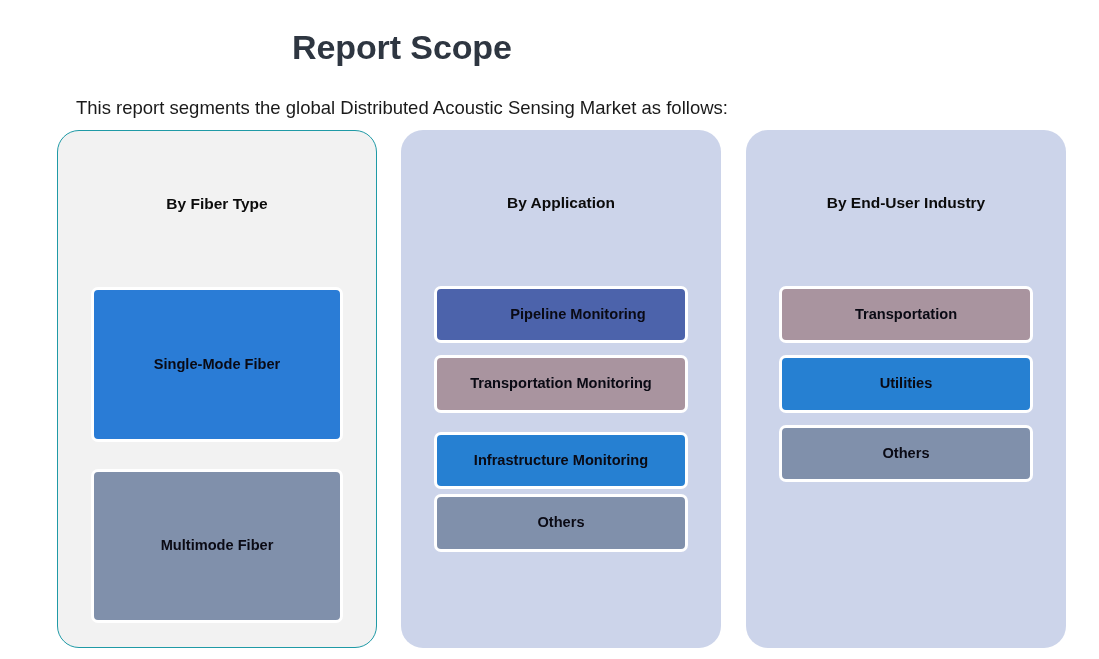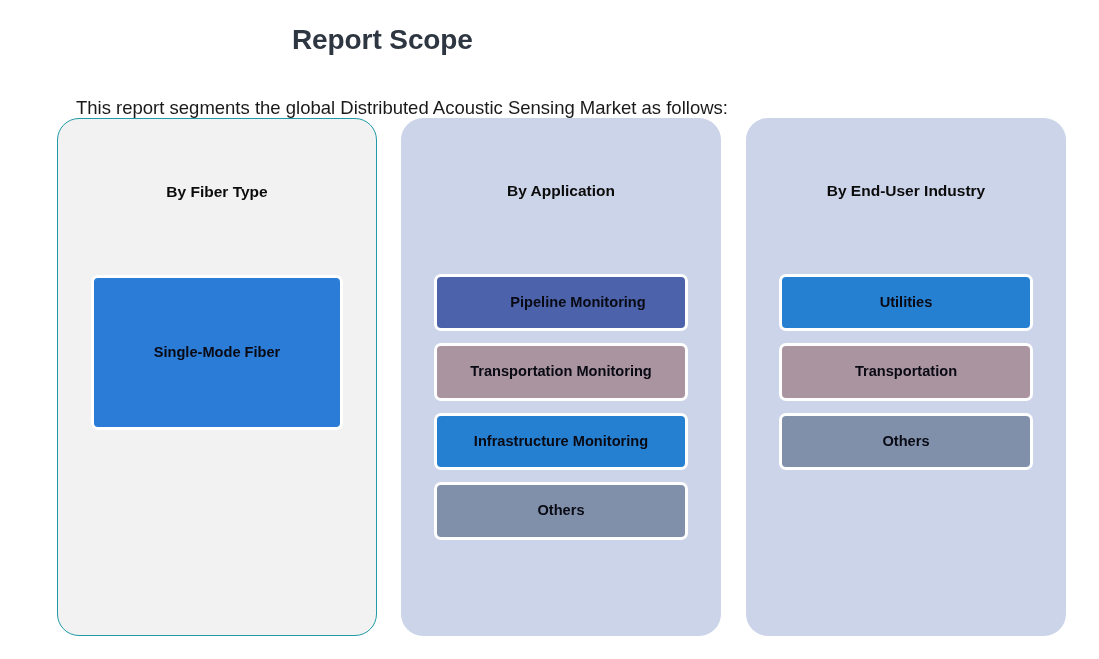--- a/index.html
+++ b/index.html
@@ -19,7 +19,7 @@
     position: absolute;
     left: 292px;
     top: 5px;
-    font-size: 28px;
+    font-size: 34px;
     font-weight: bold;
     color: #2e3641;
     letter-spacing: -0.1px;

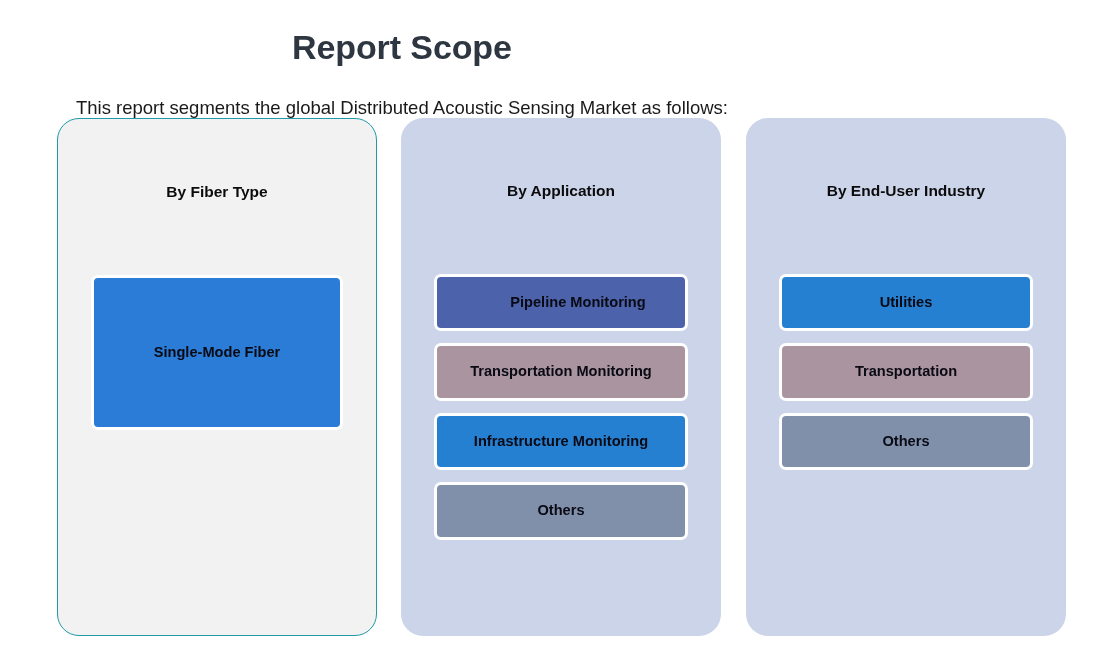--- a/index.html
+++ b/index.html
@@ -46,7 +46,7 @@
 
   .column {
     position: absolute;
-    top: 4px;
+    top: 16px;
     width: 320px;
     height: 518px;
     border-radius: 22px;

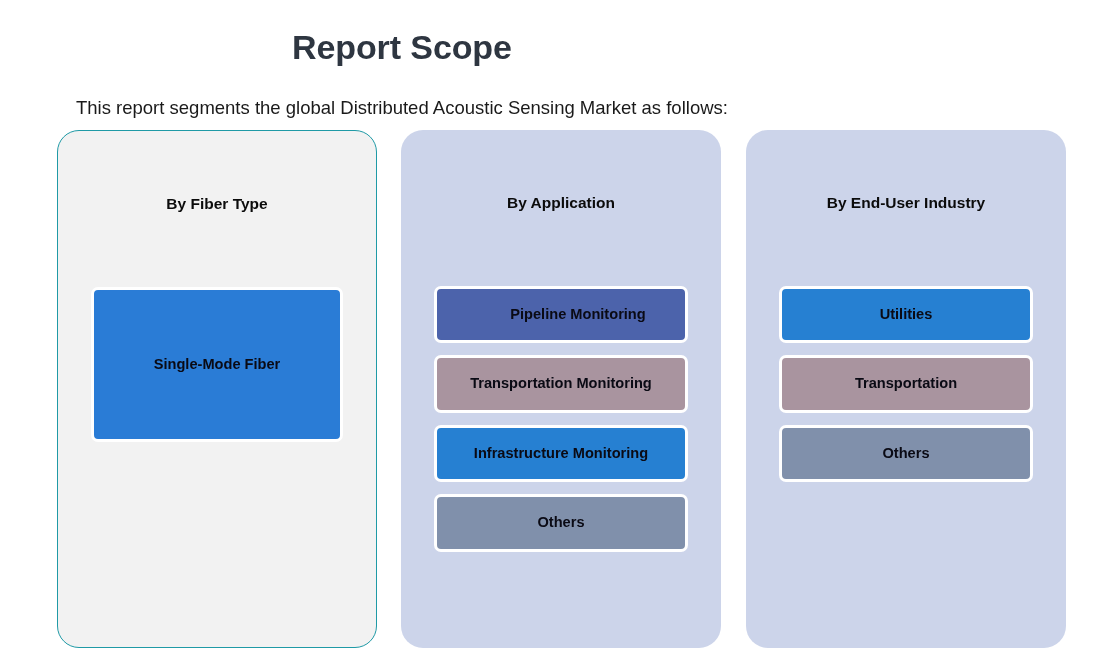--- a/index.html
+++ b/index.html
@@ -151,11 +151,11 @@
   <div class="column col-2" style="background: rgb(204, 212, 234);">
     <div class="column-title">By End-User Industry</div>
     <div class="boxes">
+      <div class="seg-box" style="background: rgb(169, 148, 159);">
+        <span class="seg-label">Transportation</span>
+      </div>
       <div class="seg-box" style="background: rgb(38, 128, 210);">
         <span class="seg-label">Utilities</span>
-      </div>
-      <div class="seg-box" style="background: rgb(169, 148, 159);">
-        <span class="seg-label">Transportation</span>
       </div>
       <div class="seg-box" style="background: rgb(128, 144, 171);">
         <span class="seg-label">Others</span>

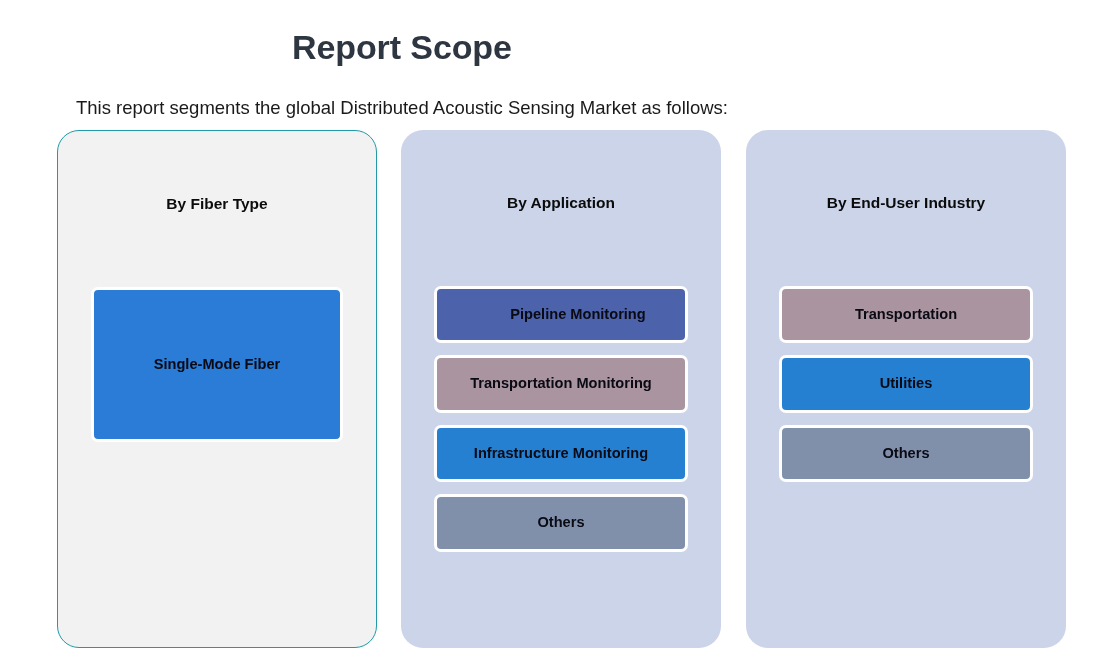--- a/index.html
+++ b/index.html
@@ -139,7 +139,7 @@
       <div class="seg-box" style="background: rgb(169, 148, 159);">
         <span class="seg-label">Transportation Monitoring</span>
       </div>
-      <div class="seg-box" style="background: rgb(38, 128, 210);">
+      <div class="seg-box" style="background: rgb(38, 128, 210); margin-top: 7px;">
         <span class="seg-label">Infrastructure Monitoring</span>
       </div>
       <div class="seg-box" style="background: rgb(128, 144, 171);">

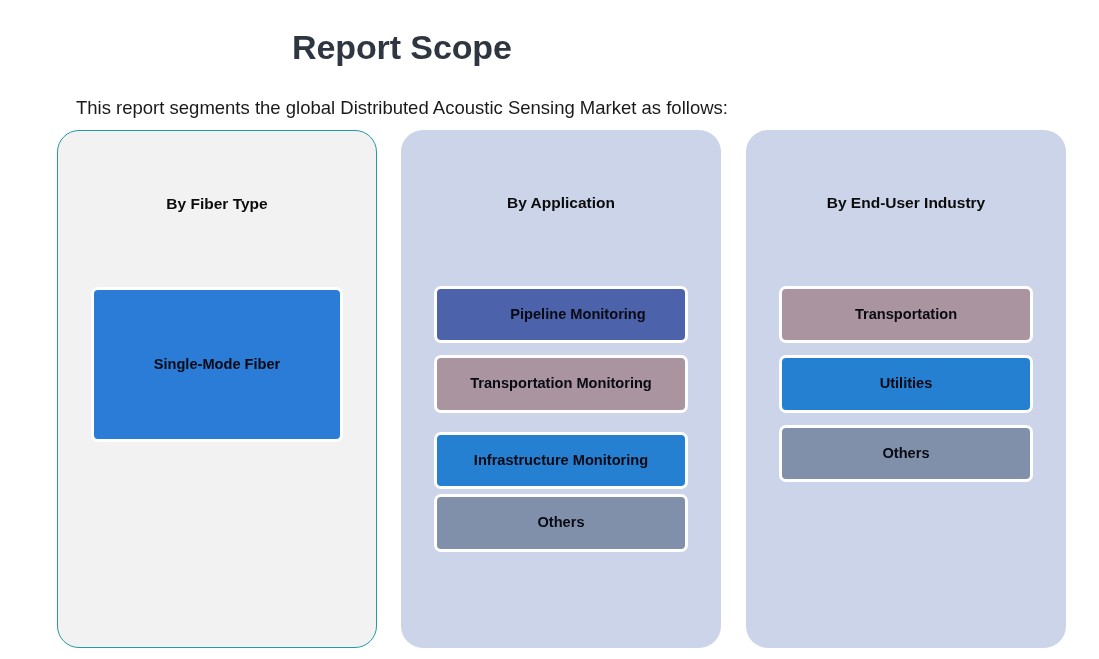--- a/index.html
+++ b/index.html
@@ -127,6 +127,9 @@
       <div class="seg-box" style="background: rgb(42, 124, 214);">
         <span class="seg-label">Single-Mode Fiber</span>
       </div>
+      <div class="seg-box" style="background: rgb(128, 144, 171);">
+        <span class="seg-label">Multimode Fiber</span>
+      </div>
     </div>
   </div>
 

